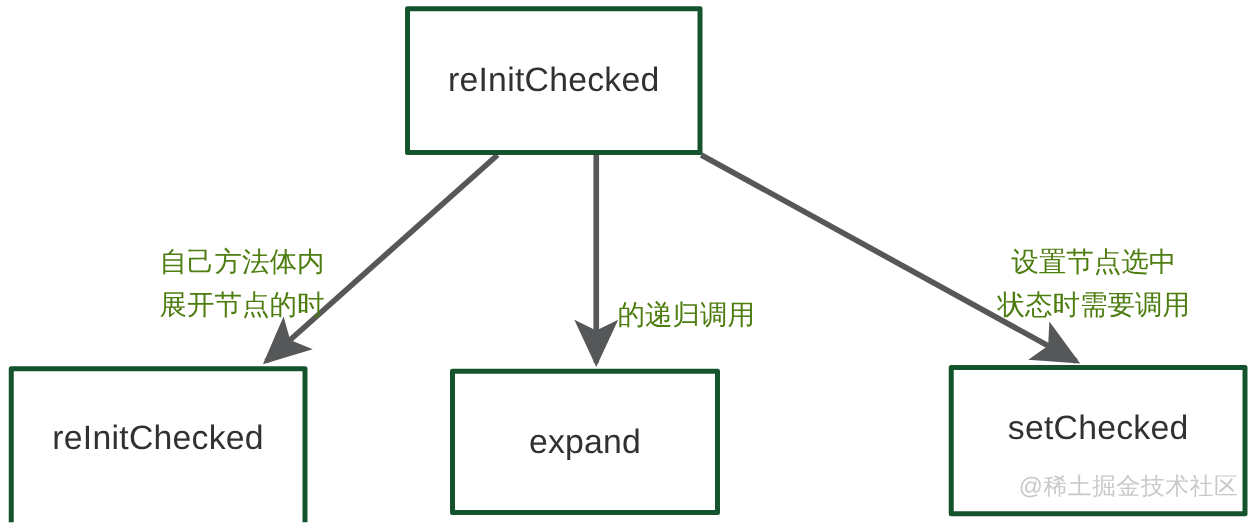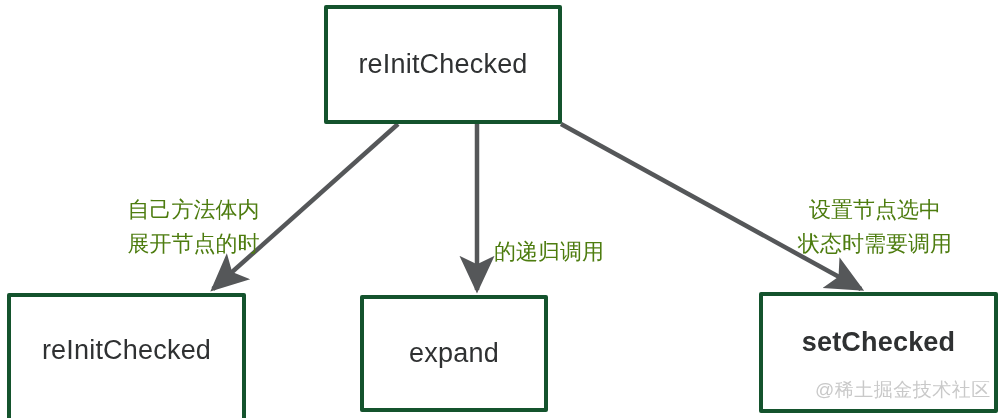--- a/index.html
+++ b/index.html
@@ -88,7 +88,7 @@
     <span class="node-label" style="position:relative; top:-8px;">reInitChecked</span>
   </div>
 
-  <div class="node" style="left:360px; top:295px; width:188px; height:117px;">
+  <div class="node" style="left:360px; top:295px; width:216px; height:117px;">
     <span class="node-label">expand</span>
   </div>
 

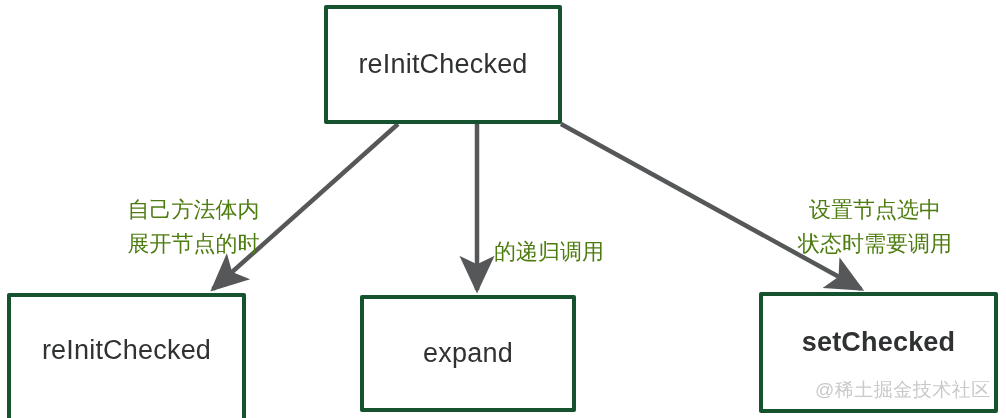--- a/index.html
+++ b/index.html
@@ -93,7 +93,7 @@
   </div>
 
   <div class="node" style="left:759px; top:292px; width:239px; height:121px;">
-    <span class="node-label" style="position:relative; top:-10px;font-weight:bold;">setChecked</span>
+    <span class="node-label" style="position:relative; top:-10px;">setChecked</span>
   </div>
 
   <div class="edge-label" style="left:96px; top:156px; width:195px;">

